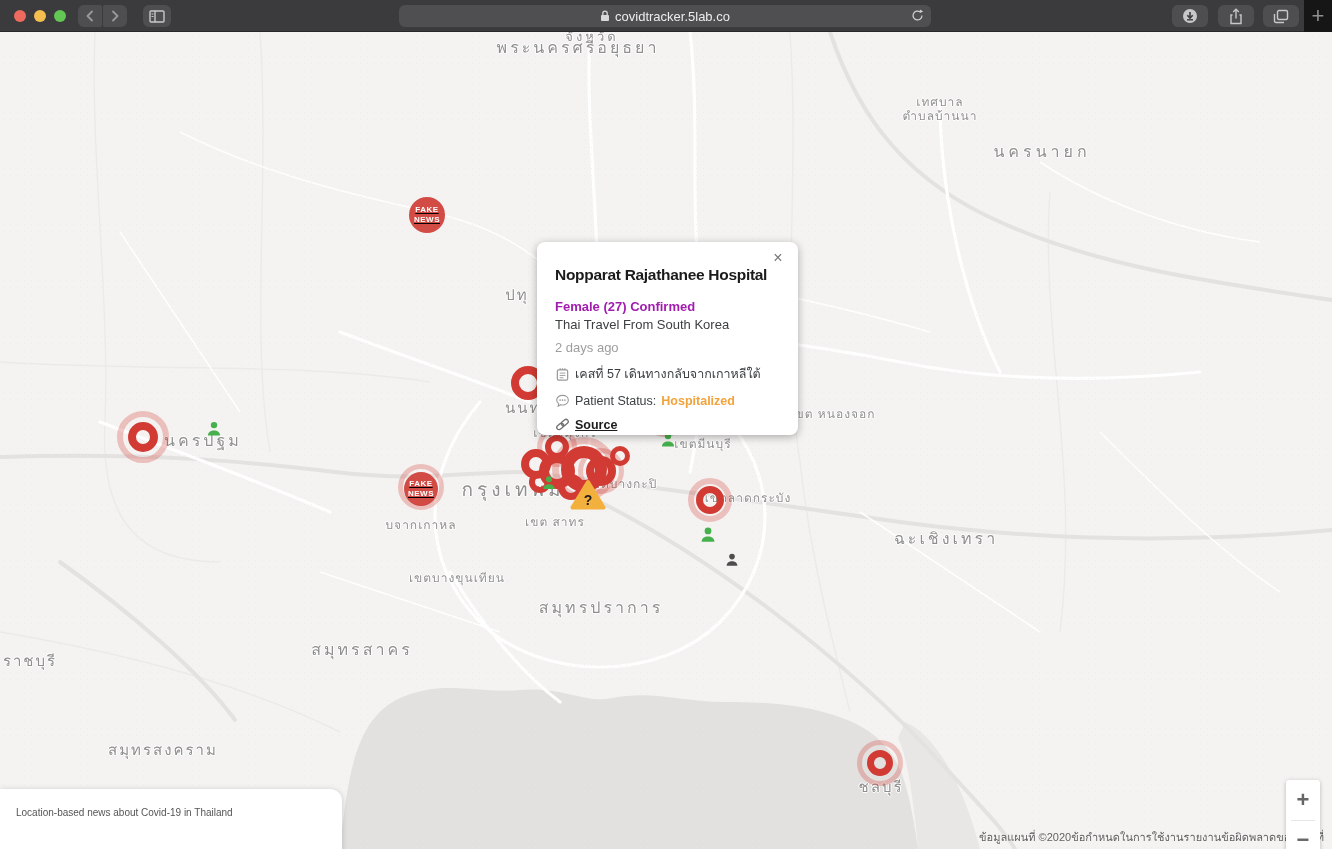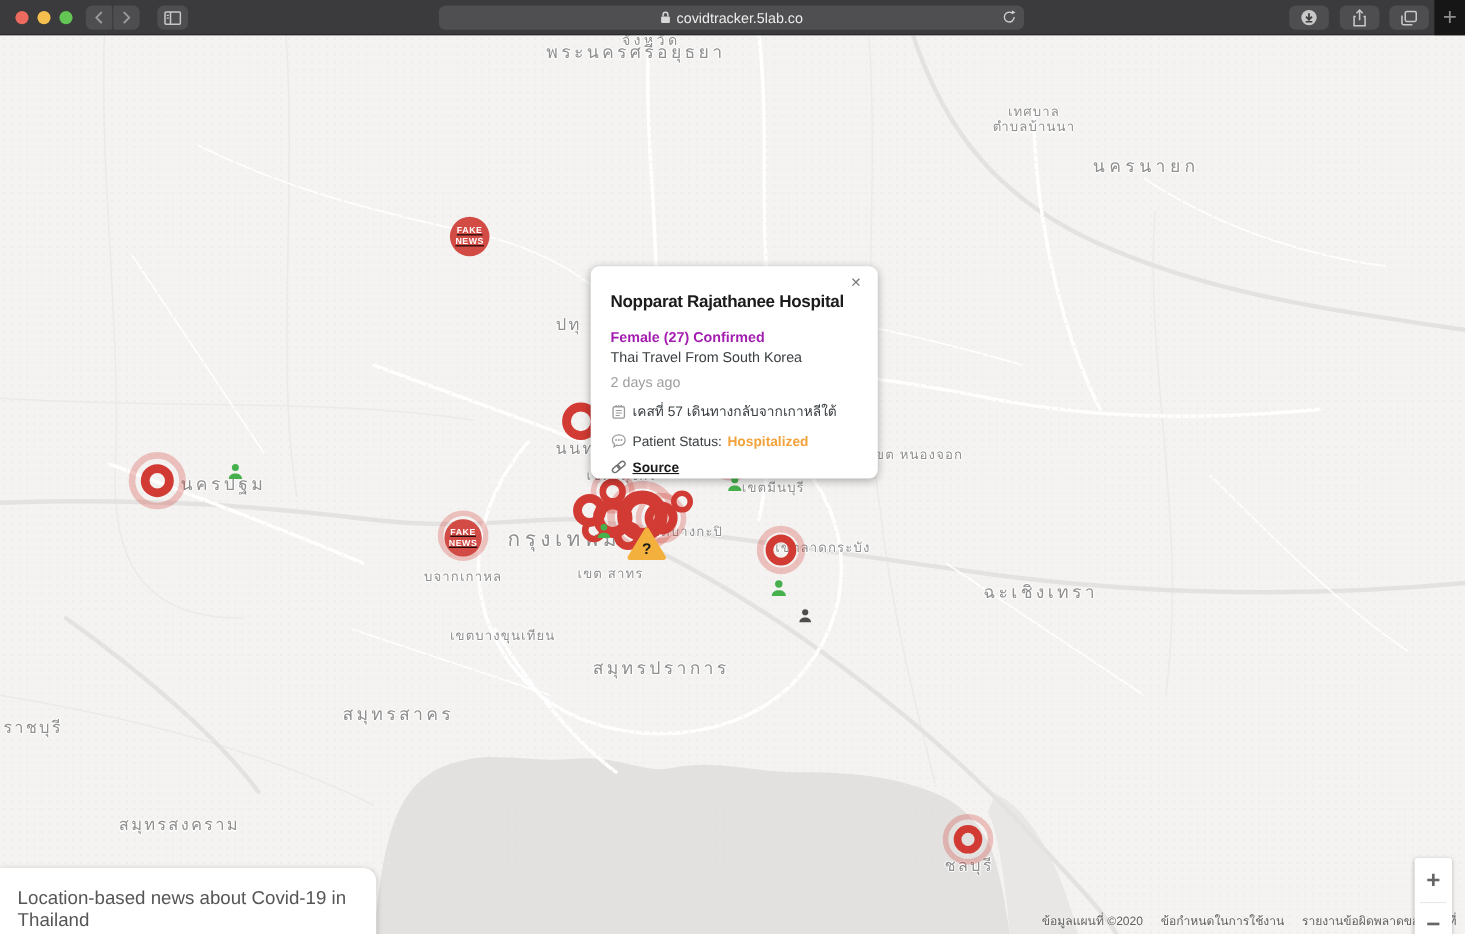--- a/index.html
+++ b/index.html
@@ -70,7 +70,7 @@
   .info-card{position:absolute;left:0;top:757px;width:342px;height:92px;background:#fff;
     border-radius:0 12px 0 0;box-shadow:0 1px 6px rgba(0,0,0,.18);z-index:40;padding:12px 16px;}
   .info-title{font-size:17px;font-weight:bold;color:#111;}
-  .info-sub{font-size:17px;color:#555;margin-top:6px;}
+  .info-sub{font-size:10px;color:#555;margin-top:6px;}
 
   
   .zoom-ctl{position:absolute;left:1286px;top:748px;width:34px;height:80px;background:#fff;

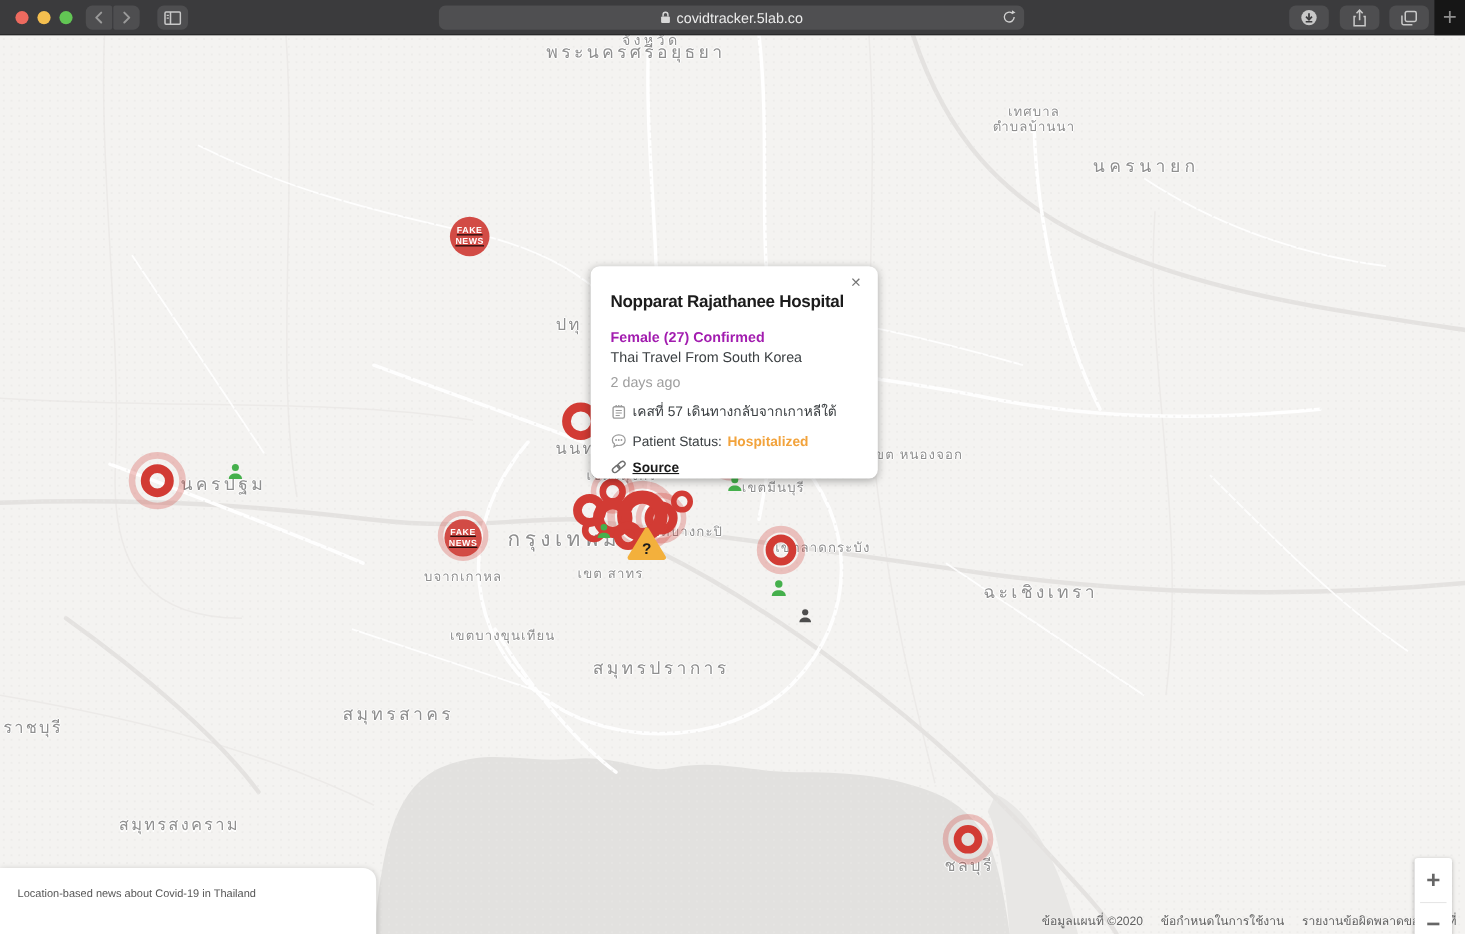--- a/index.html
+++ b/index.html
@@ -82,7 +82,7 @@
 
   
   .attribution{position:absolute;right:8px;bottom:3px;z-index:30;font-size:11px;color:#5f5f5f;
-    display:flex;gap:16px;text-shadow:0 0 2px #fff;align-items:flex-end;}
+    display:flex;text-shadow:0 0 2px #fff;align-items:flex-end;}
 </style>
 </head>
 <body>

